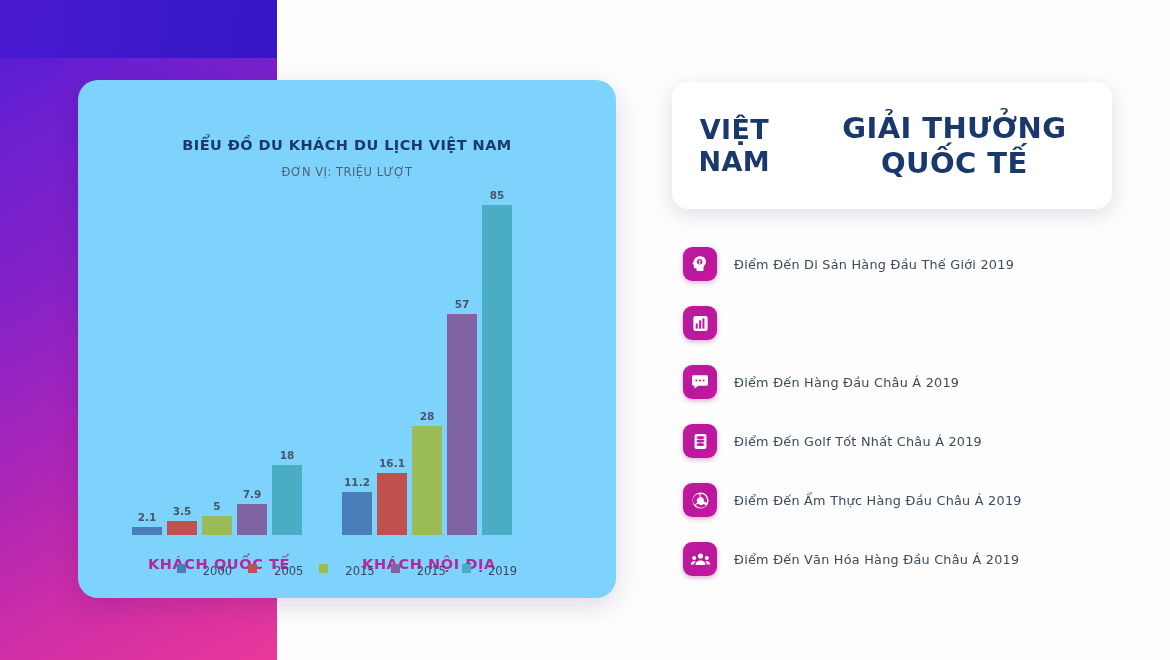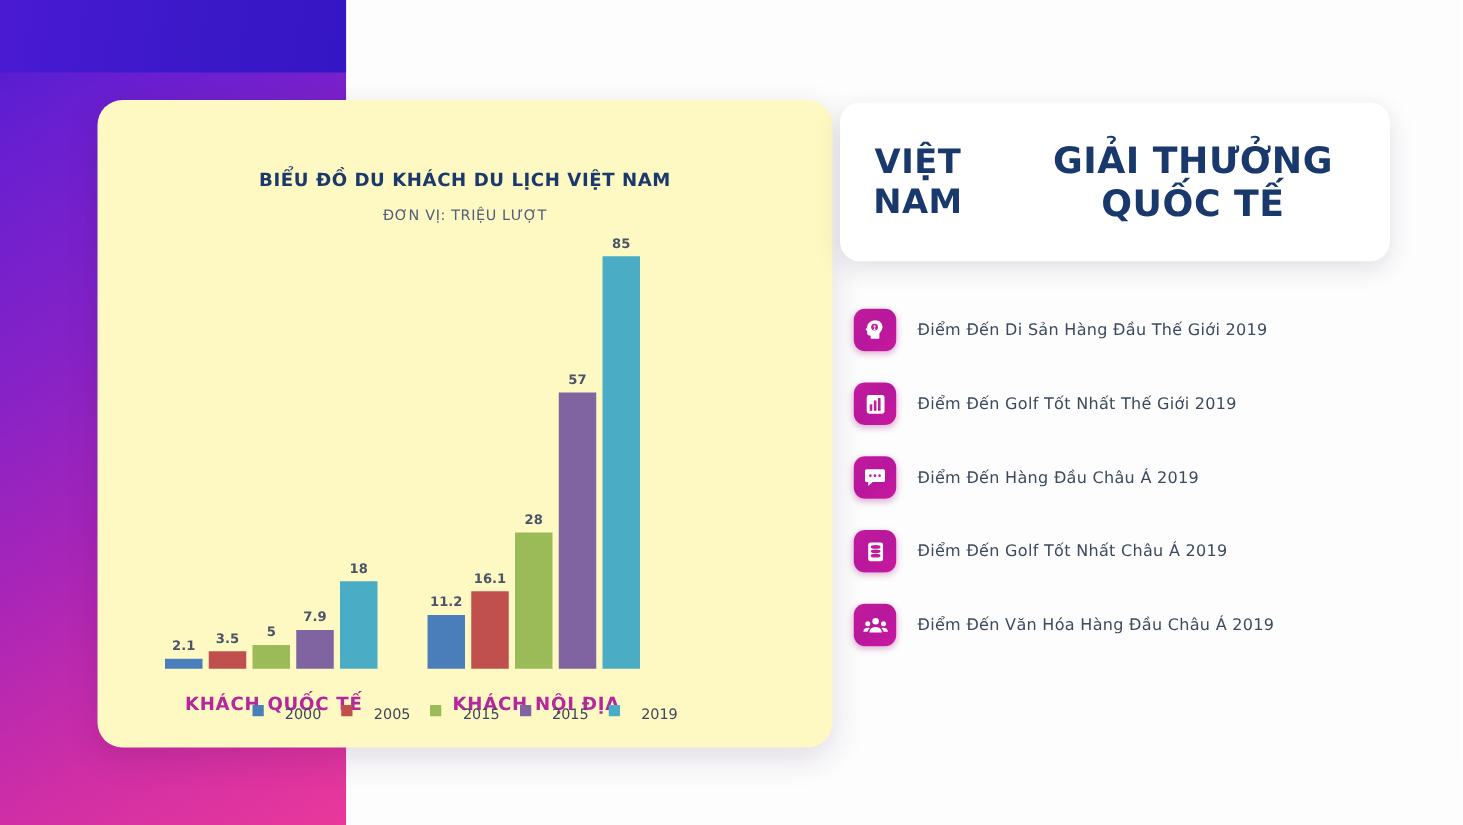--- a/index.html
+++ b/index.html
@@ -57,9 +57,9 @@
     position: absolute;
     left: 78px;
     top: 80px;
-    width: 588px;
+    width: 538px;
     height: 518px;
-    background: #fef9c3;
+    background: #7dd3fc;
     border-radius: 20px;
     box-shadow: 0 8px 26px rgba(40, 10, 70, 0.14);
   }

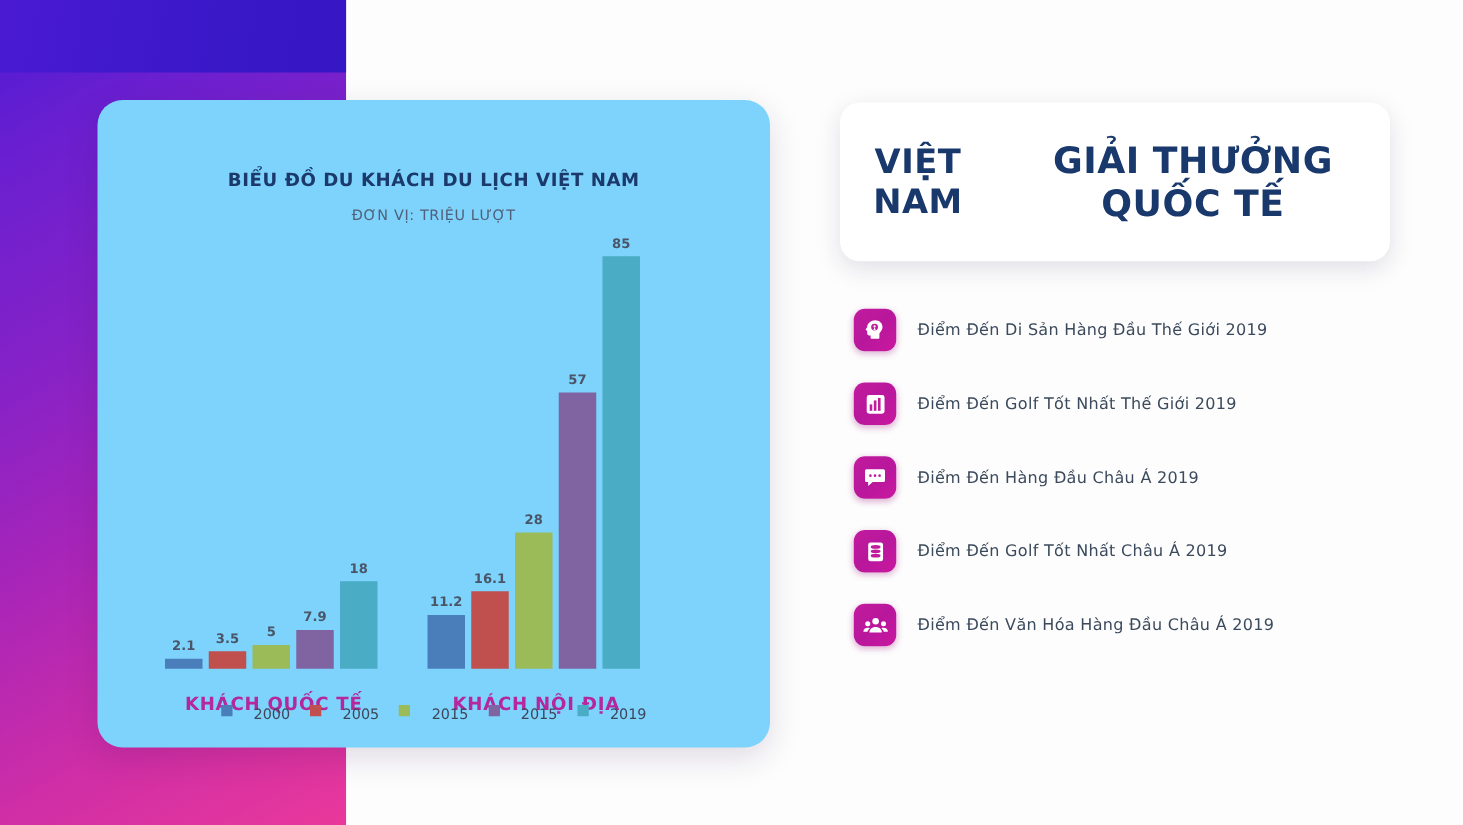--- a/index.html
+++ b/index.html
@@ -339,7 +339,6 @@
           <rect x="14.4" y="5.5" width="2.6" height="13" fill="#c21b9e"></rect>
         </svg>
       </span>
-      <span class="award-text">Điểm Đến Golf Tốt Nhất Thế Giới 2019</span>
     </div>
 
     <div class="award-item">

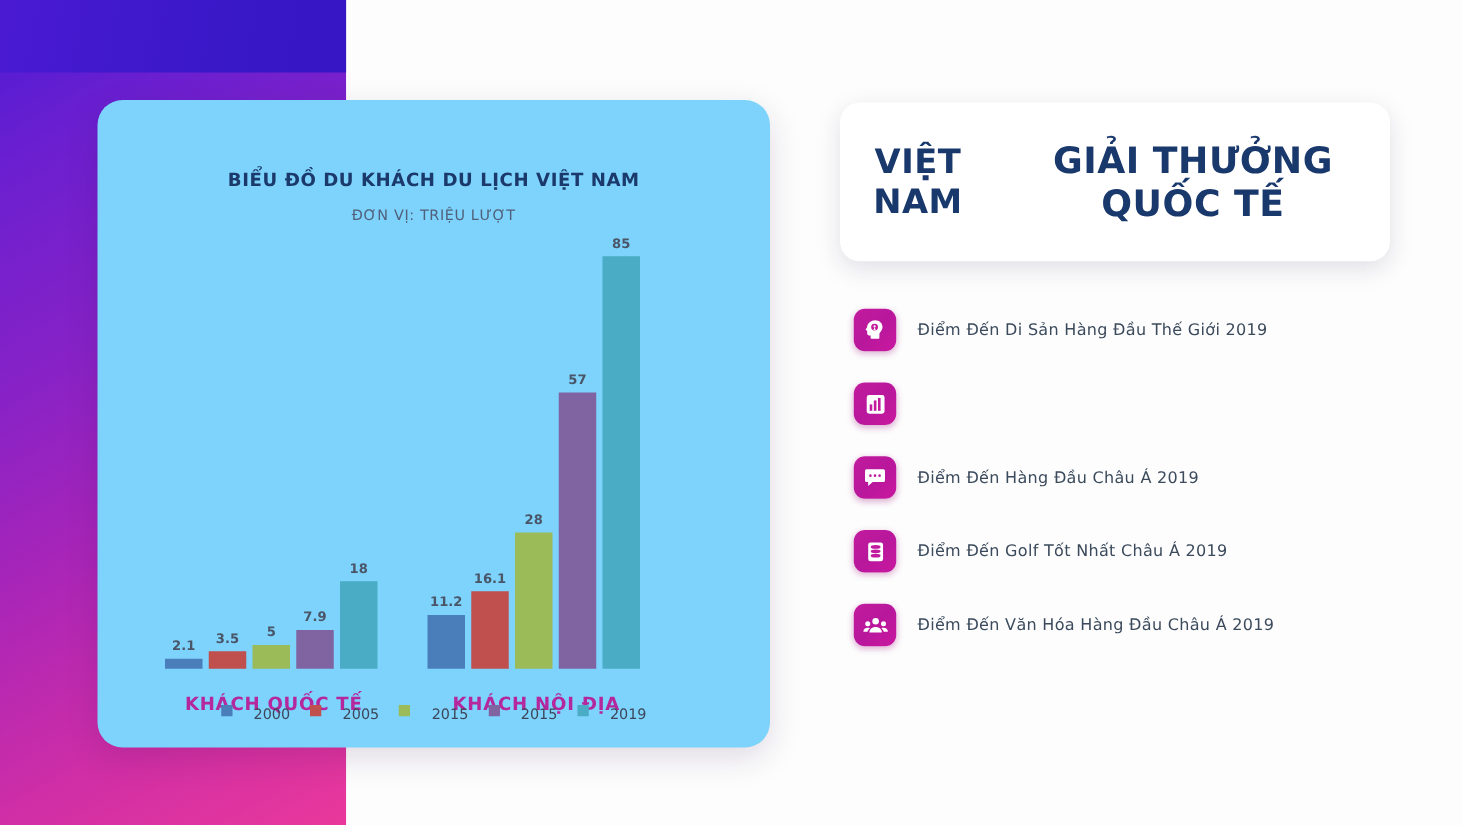--- a/index.html
+++ b/index.html
@@ -365,6 +365,18 @@
       <span class="award-text">Điểm Đến Golf Tốt Nhất Châu Á 2019</span>
     </div>
 
+    <div class="award-item">
+      <span class="award-icon">
+        <svg width="21" height="21" viewBox="0 0 24 24">
+          <circle cx="12" cy="12" r="9.2" fill="#ffffff"></circle>
+          <path d="M12 4.4a7.6 7.6 0 0 1 7.1 10.3l-3.3-1.6A4 4 0 0 0 12 8.1z" fill="#c21b9e"></path>
+          <path d="M4.9 16.9A7.6 7.6 0 0 1 10.6 4.6l.6 3.6a4 4 0 0 0-2.7 6.4z" fill="#c21b9e"></path>
+          <path d="M18.5 17.6a7.6 7.6 0 0 1-12.3-.7l3.5-1.1a4 4 0 0 0 6 .3z" fill="#c21b9e"></path>
+          <circle cx="12" cy="12" r="2.4" fill="#ffffff"></circle>
+        </svg>
+      </span>
+      <span class="award-text">Điểm Đến Ẩm Thực Hàng Đầu Châu Á 2019</span>
+    </div>
 
     <div class="award-item">
       <span class="award-icon">

